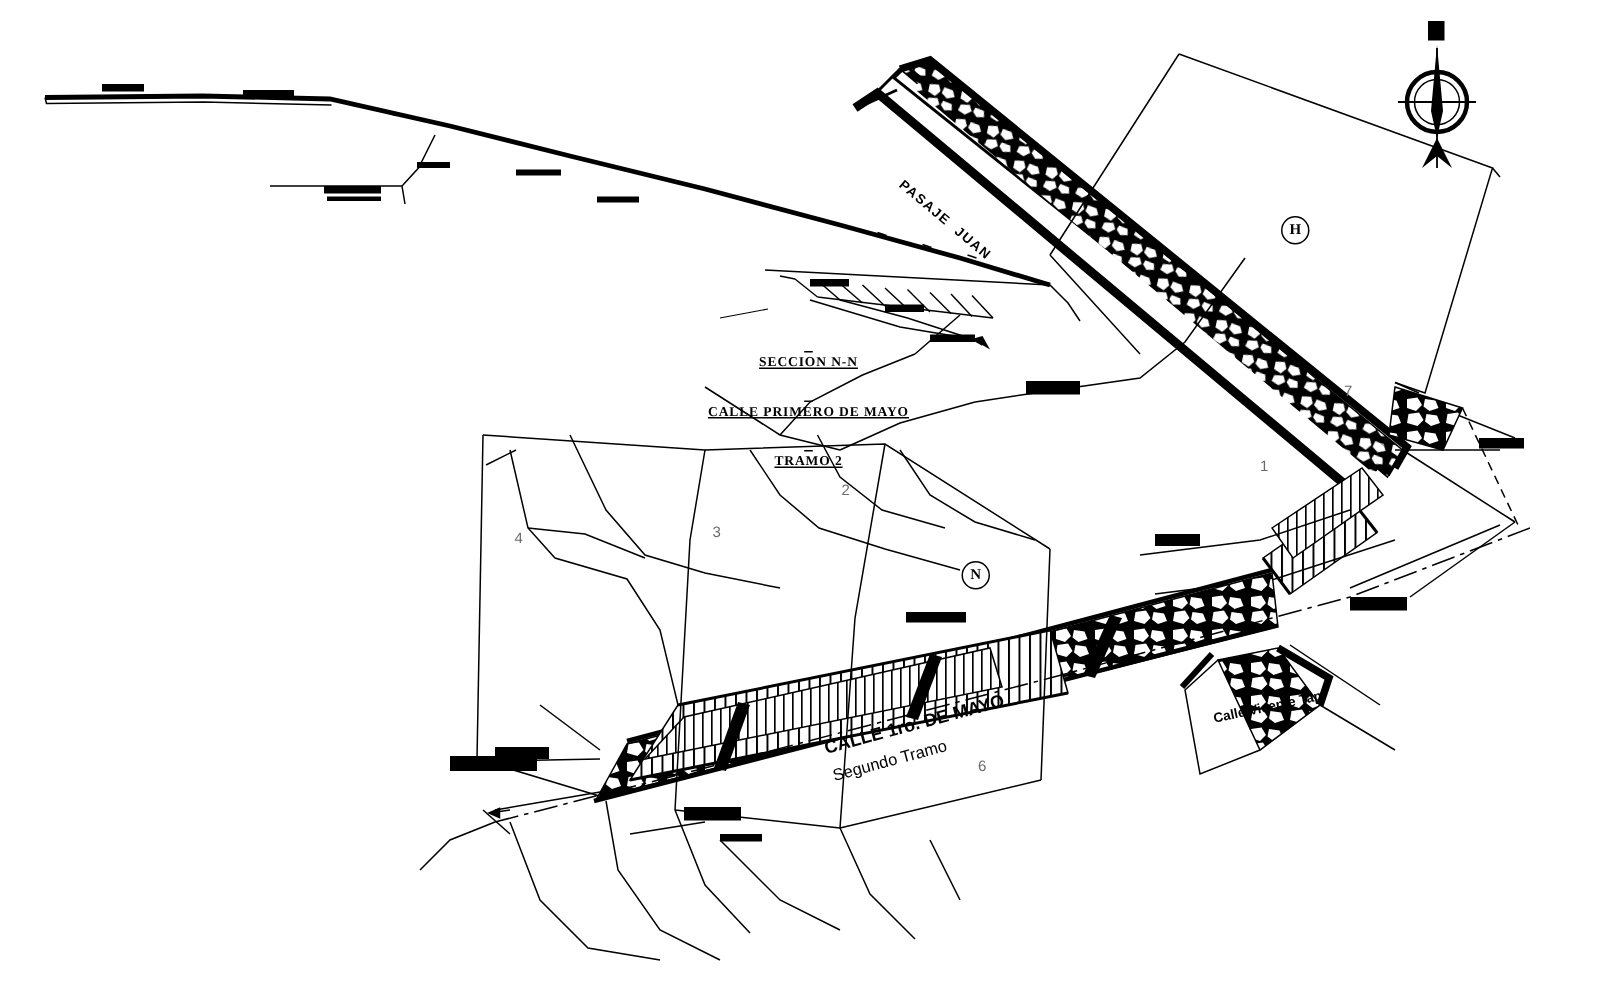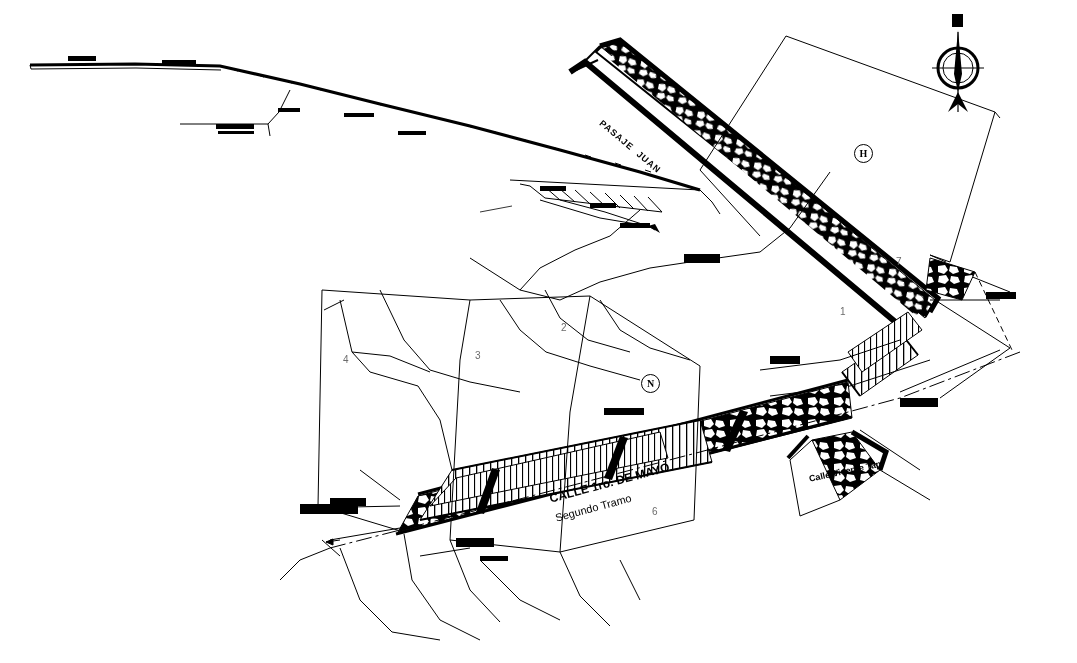--- a/index.html
+++ b/index.html
@@ -287,6 +287,11 @@
 
 </svg>
 
+<div class="lbl sect-title" style="left:456px; top:214px; width:166px;">
+  <div>SECCION N-N</div>
+  <div>CALLE PRIMERO DE MAYO</div>
+  <div>TRAMO 2</div>
+</div>
 
 <div class="lbl pasaje-lbl" style="left:604px; top:118px; transform:rotate(40deg); transform-origin:0 0;">PASAJE  JUAN</div>
 

